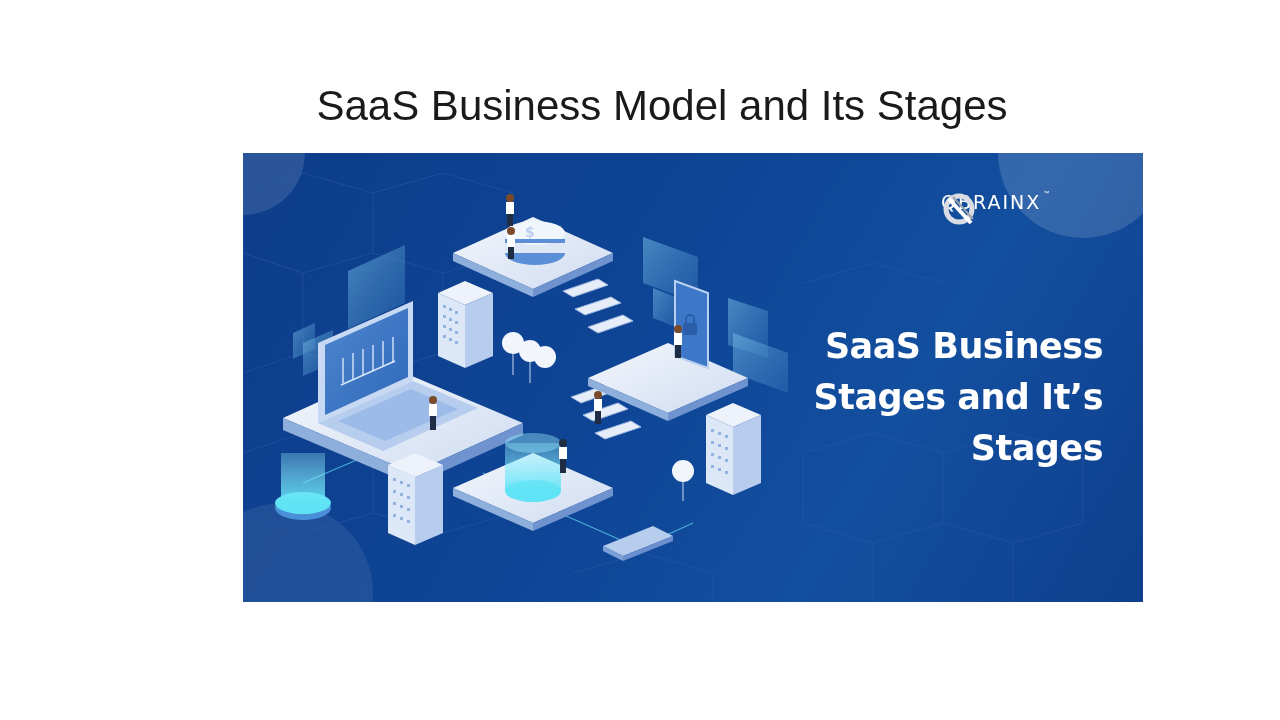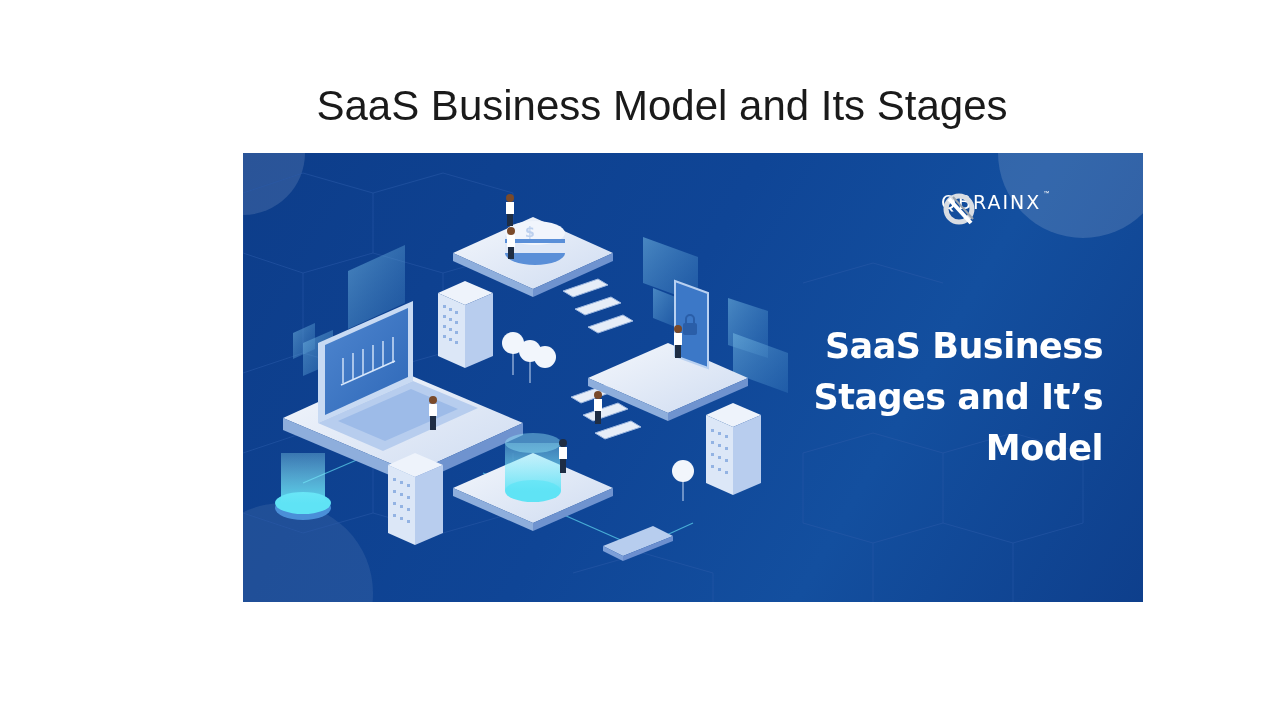--- a/index.html
+++ b/index.html
@@ -259,7 +259,7 @@
   <div class="headline">
     <div>SaaS Business</div>
     <div>Stages and It’s</div>
-    <div>Model</div>
+    <div>Stages</div>
   </div>
 </div>
 

